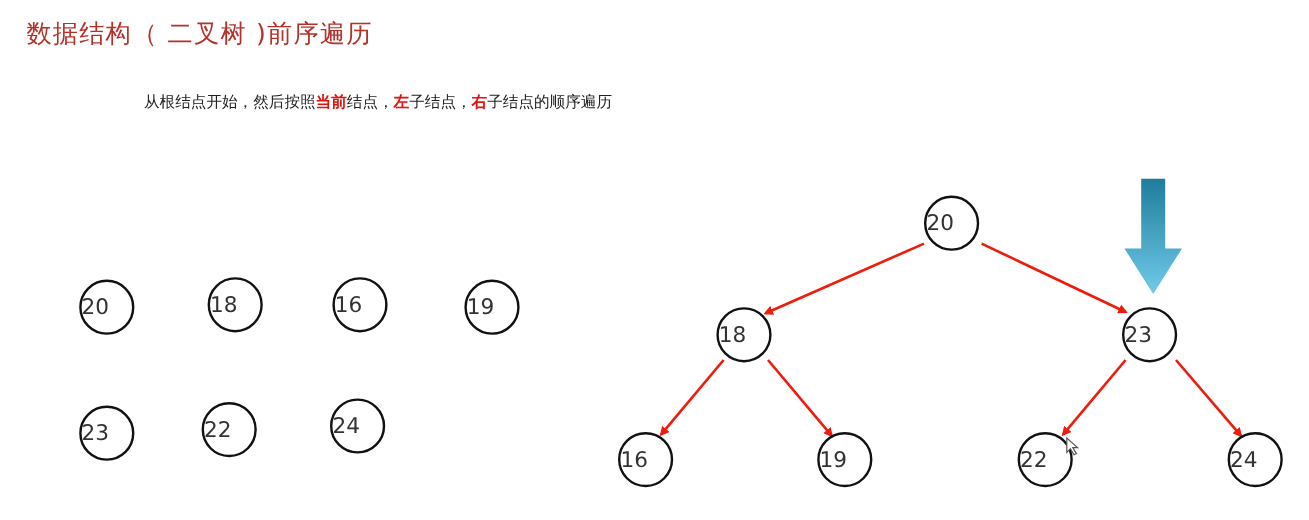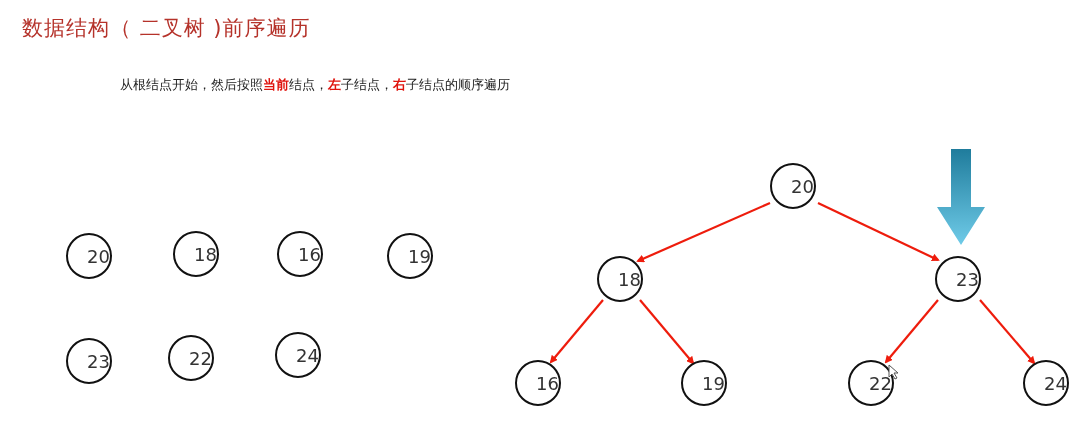--- a/index.html
+++ b/index.html
@@ -11,7 +11,7 @@
           white-space: nowrap; margin-left: 46px; }
   .desc .hl { color: #e0140e; font-weight: bold; }
   .node { position: absolute; width: 46px; height: 46px; border: 2px solid #111; border-radius: 50%;
-          box-sizing: border-box; display: flex; align-items: center; justify-content: flex-end;
+          box-sizing: border-box; display: flex; align-items: center; justify-content: flex-start;
           font-size: 18px; color: #333; background: #fff; }
   svg.edges { position: absolute; left: 0; top: 0; }
   .cursor { position: absolute; }

